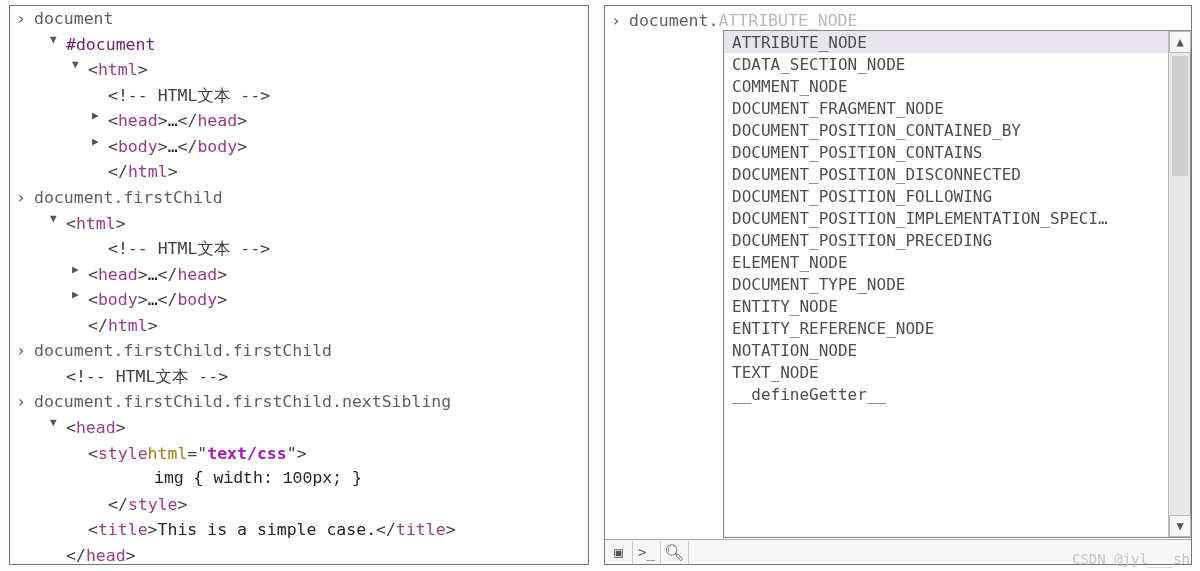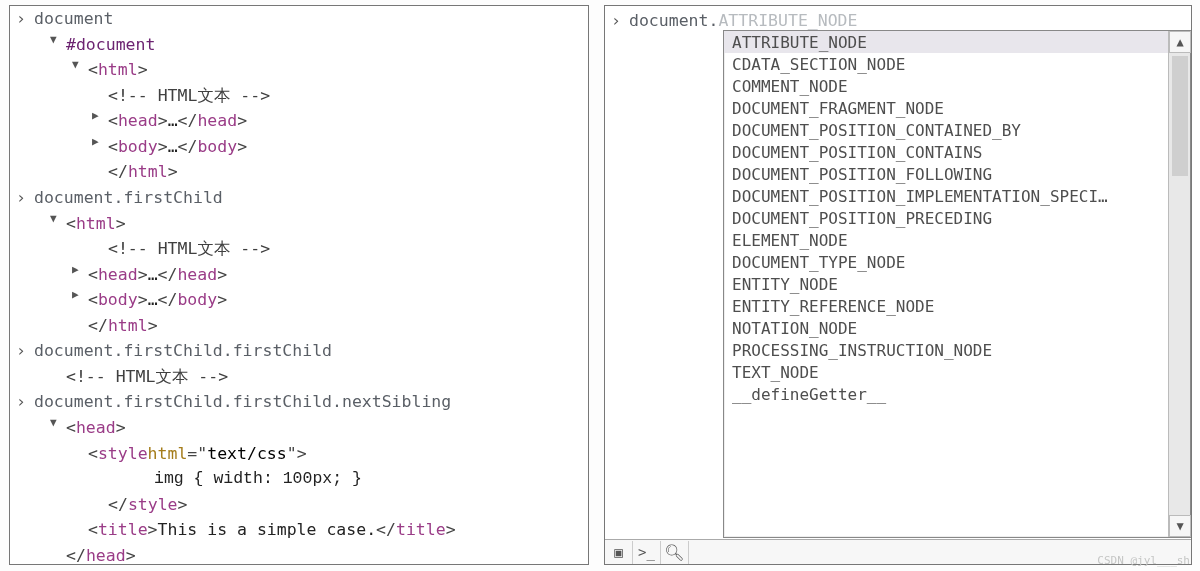--- a/index.html
+++ b/index.html
@@ -257,6 +257,7 @@
         <div class="ac-item">DOCUMENT_FRAGMENT_NODE</div>
         <div class="ac-item">DOCUMENT_POSITION_CONTAINED_BY</div>
         <div class="ac-item">DOCUMENT_POSITION_CONTAINS</div>
+        <div class="ac-item">DOCUMENT_POSITION_DISCONNECTED</div>
         <div class="ac-item">DOCUMENT_POSITION_FOLLOWING</div>
         <div class="ac-item">DOCUMENT_POSITION_IMPLEMENTATION_SPECI…</div>
         <div class="ac-item">DOCUMENT_POSITION_PRECEDING</div>

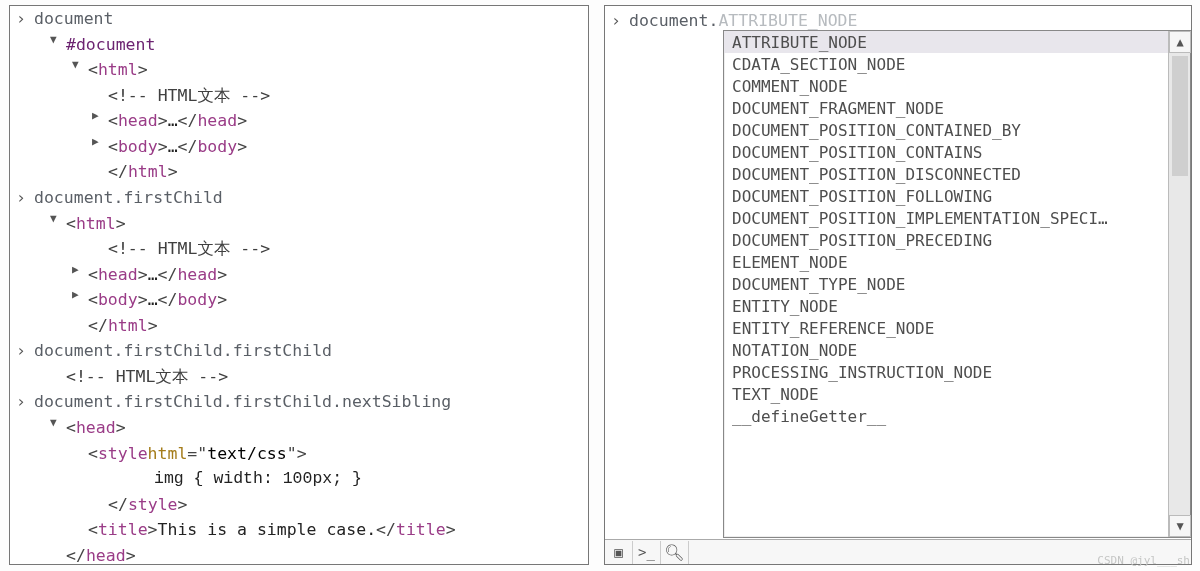--- a/index.html
+++ b/index.html
@@ -266,7 +266,6 @@
         <div class="ac-item">ENTITY_NODE</div>
         <div class="ac-item">ENTITY_REFERENCE_NODE</div>
         <div class="ac-item">NOTATION_NODE</div>
-        <div class="ac-item">PROCESSING_INSTRUCTION_NODE</div>
         <div class="ac-item">TEXT_NODE</div>
         <div class="ac-item">__defineGetter__</div>
       </div>

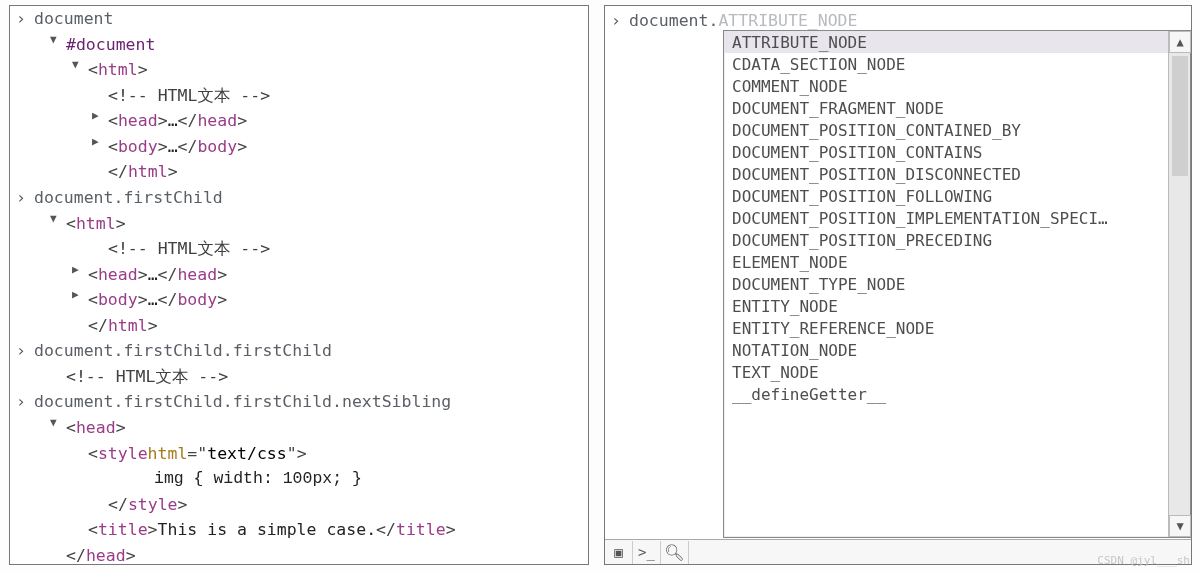--- a/index.html
+++ b/index.html
@@ -32,7 +32,7 @@
   .tri.down::before { content:"\25BC"; }
   .tag { color:#9a3c87; }
   .attrn { color:#a47c1a; }
-  .attrv { color:#000000; }
+  .attrv { color:#a21caf;font-weight:bold; }
   .cmt { color:#404040; }
   .punc { color:#444; }
   .txt { color:#222; }

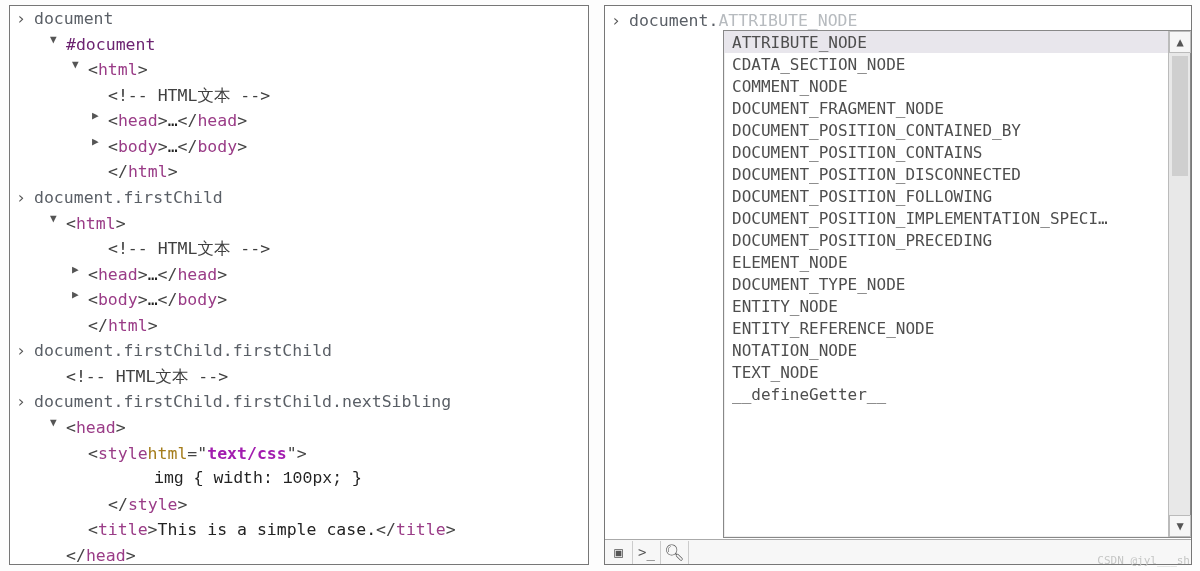--- a/index.html
+++ b/index.html
@@ -93,7 +93,7 @@
   }
   .watermark {
     position:absolute; right:10px; bottom:4px;
-    font-size:11px; color:#c5c6c5;
+    font-size:14px; color:#c5c6c5;
   }
 </style>
 </head>

